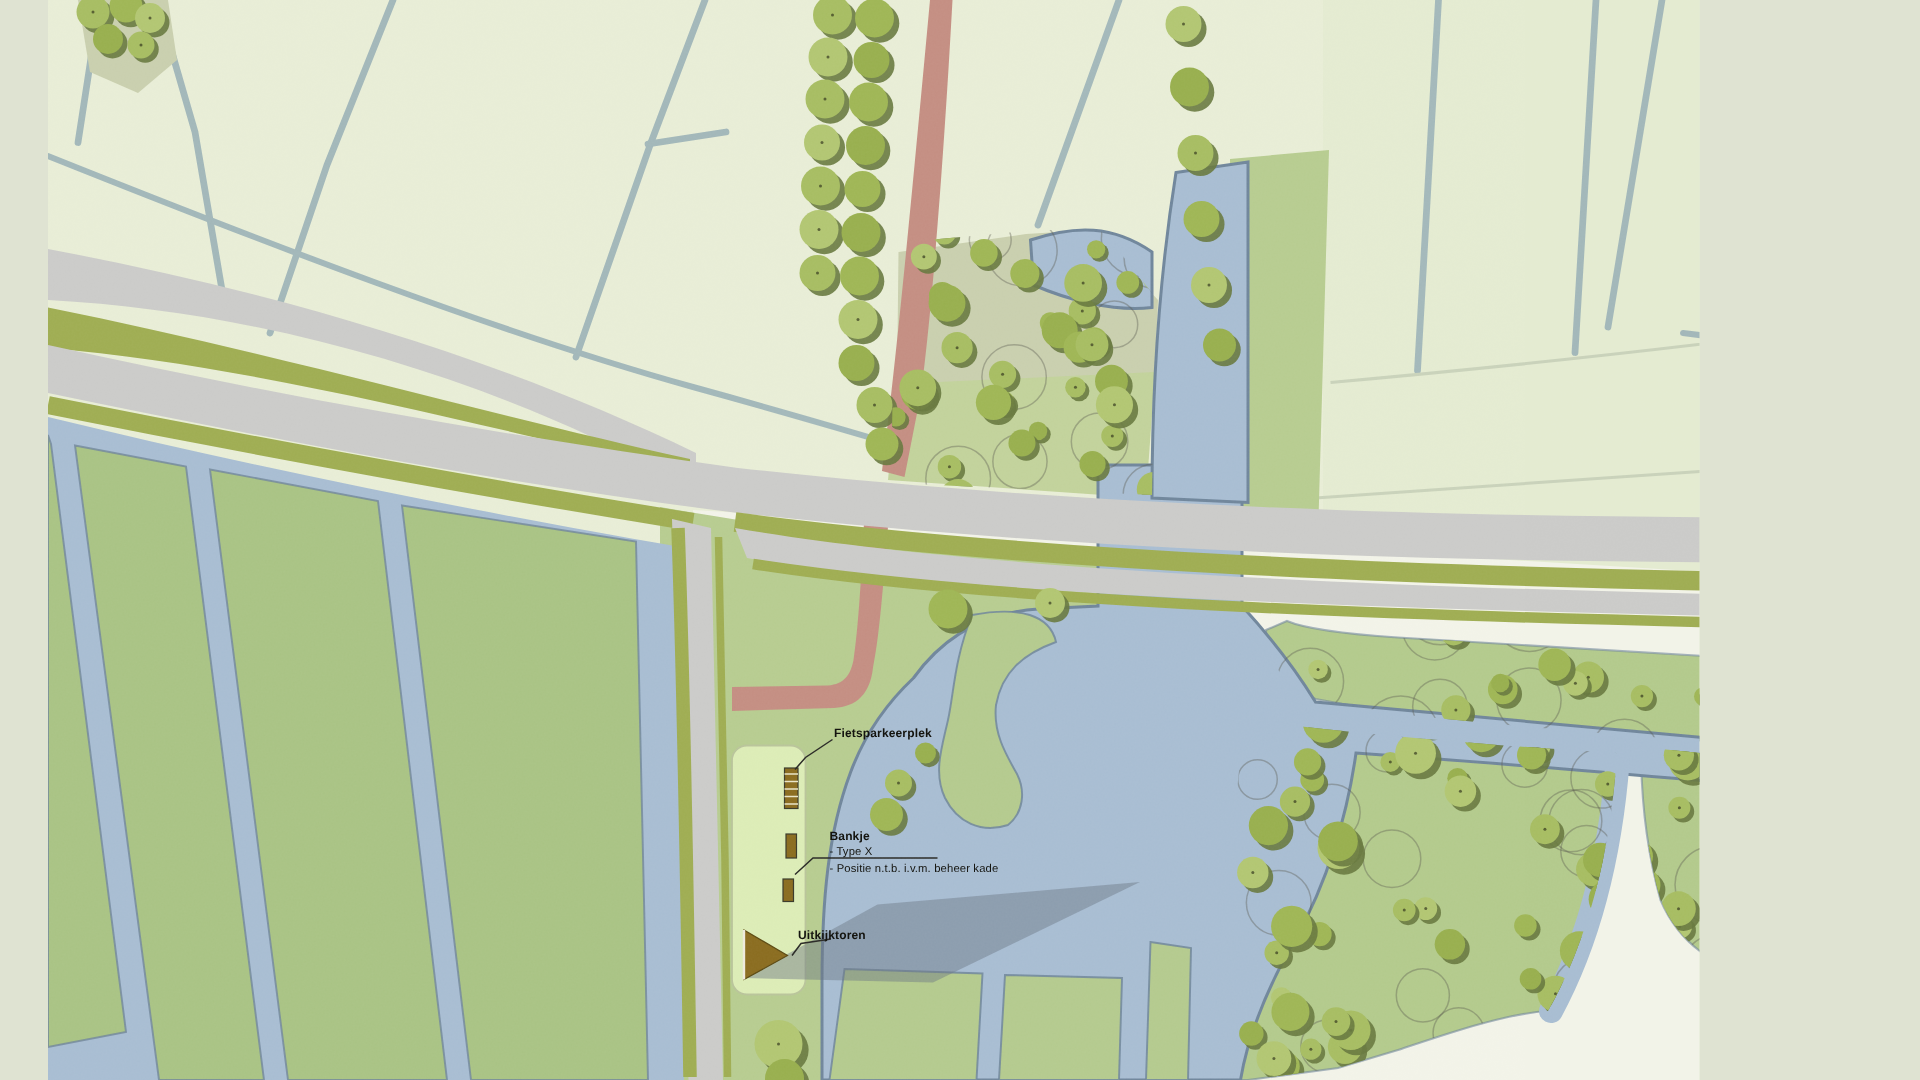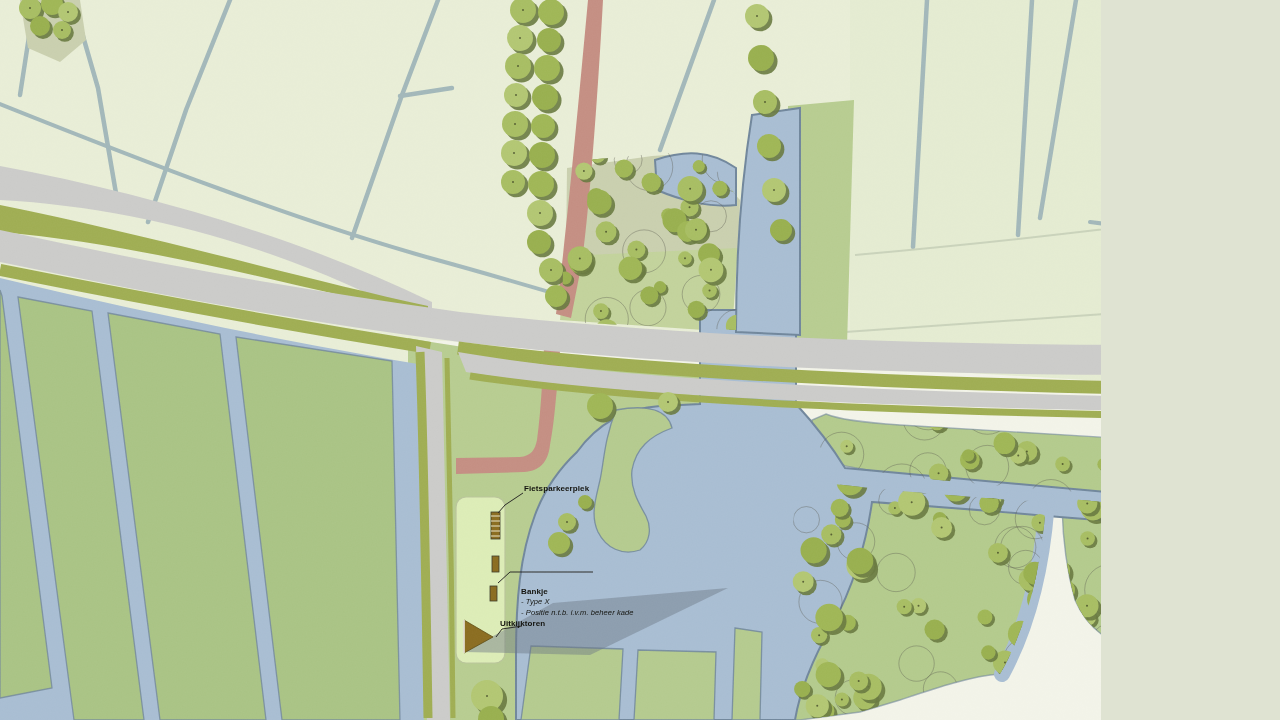--- a/index.html
+++ b/index.html
@@ -4,7 +4,7 @@
 <style>
   html,body{margin:0;padding:0;background:#dfe3d2;}
   .stage{position:relative;width:1101px;height:720px;overflow:hidden;
-         font-family:"Liberation Sans",sans-serif;}
+         font-family:"Liberation Sans",sans-serif;margin-left:32px;}
   .stage svg{position:absolute;left:0;top:0;display:block;}
   .lbl{position:absolute;color:#14140f;font-size:8px;font-weight:bold;
        letter-spacing:.1px;white-space:nowrap;line-height:1.3;}

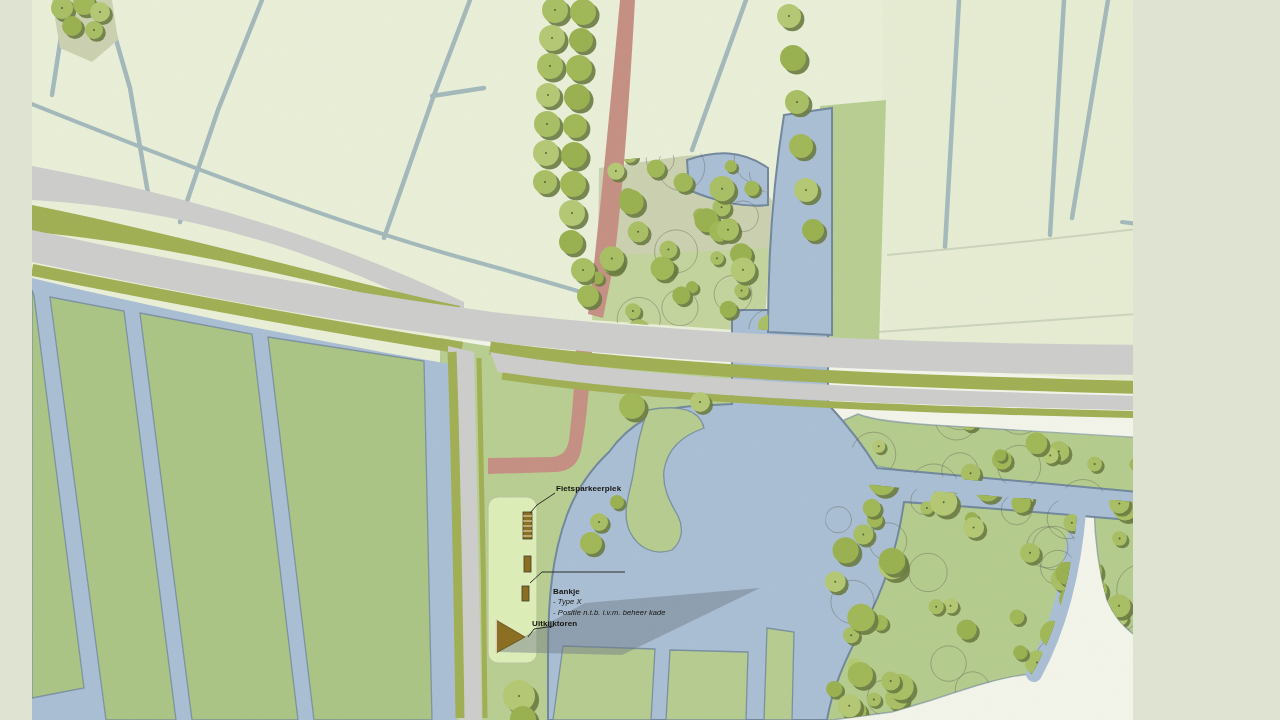--- a/index.html
+++ b/index.html
@@ -1040,7 +1040,7 @@
 <div class="lbl" style="left:524px;top:484px">
   <span>Fietsparkeerplek</span>
 </div>
-<div class="lbl" style="left:521px;top:587px">
+<div class="lbl" style="left:521px;top:553px">
   <span>Bankje</span>
   <span class="sub">- Type X</span>
   <span class="sub">- Positie n.t.b. i.v.m. beheer kade</span>

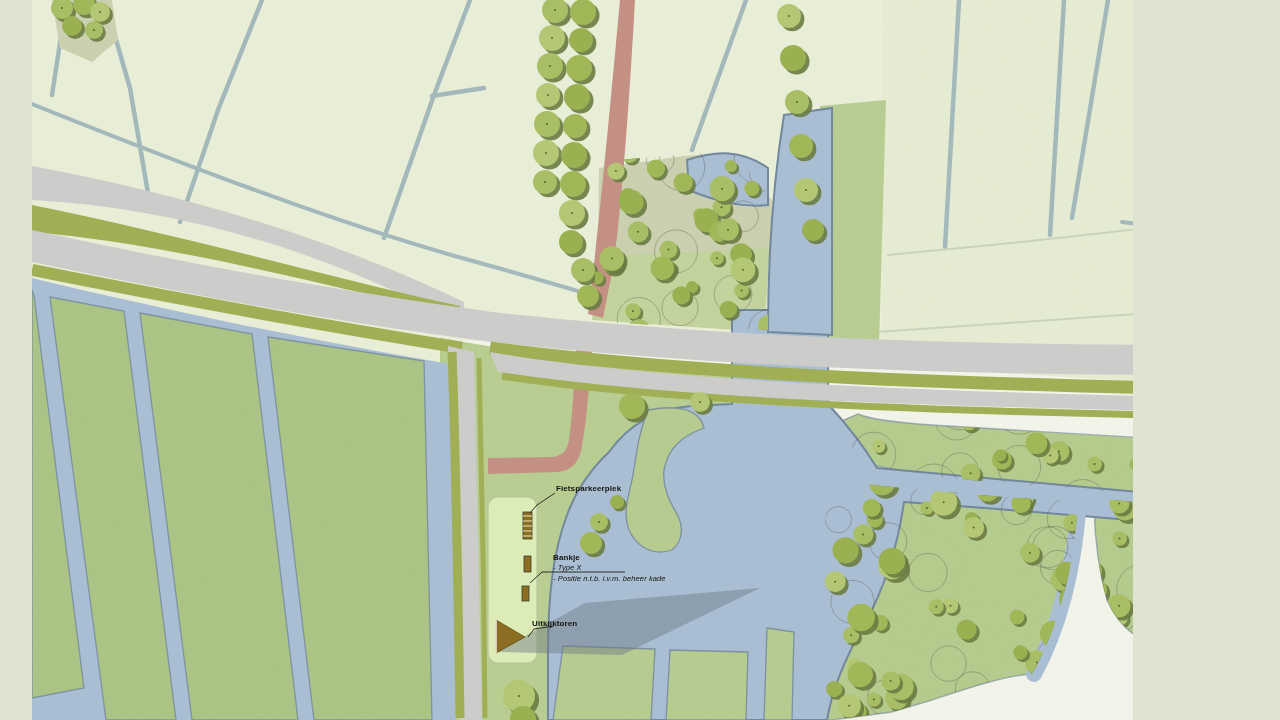--- a/index.html
+++ b/index.html
@@ -8,7 +8,7 @@
   .stage svg{position:absolute;left:0;top:0;display:block;}
   .lbl{position:absolute;color:#14140f;font-size:8px;font-weight:bold;
        letter-spacing:.1px;white-space:nowrap;line-height:1.3;}
-  .lbl .sub{display:block;font-weight:normal;font-size:7.5px;line-height:1.35;font-style:italic;}
+  .lbl .sub{display:block;font-weight:normal;font-size:7.5px;line-height:1.35;}
 </style>
 </head>
 <body>

